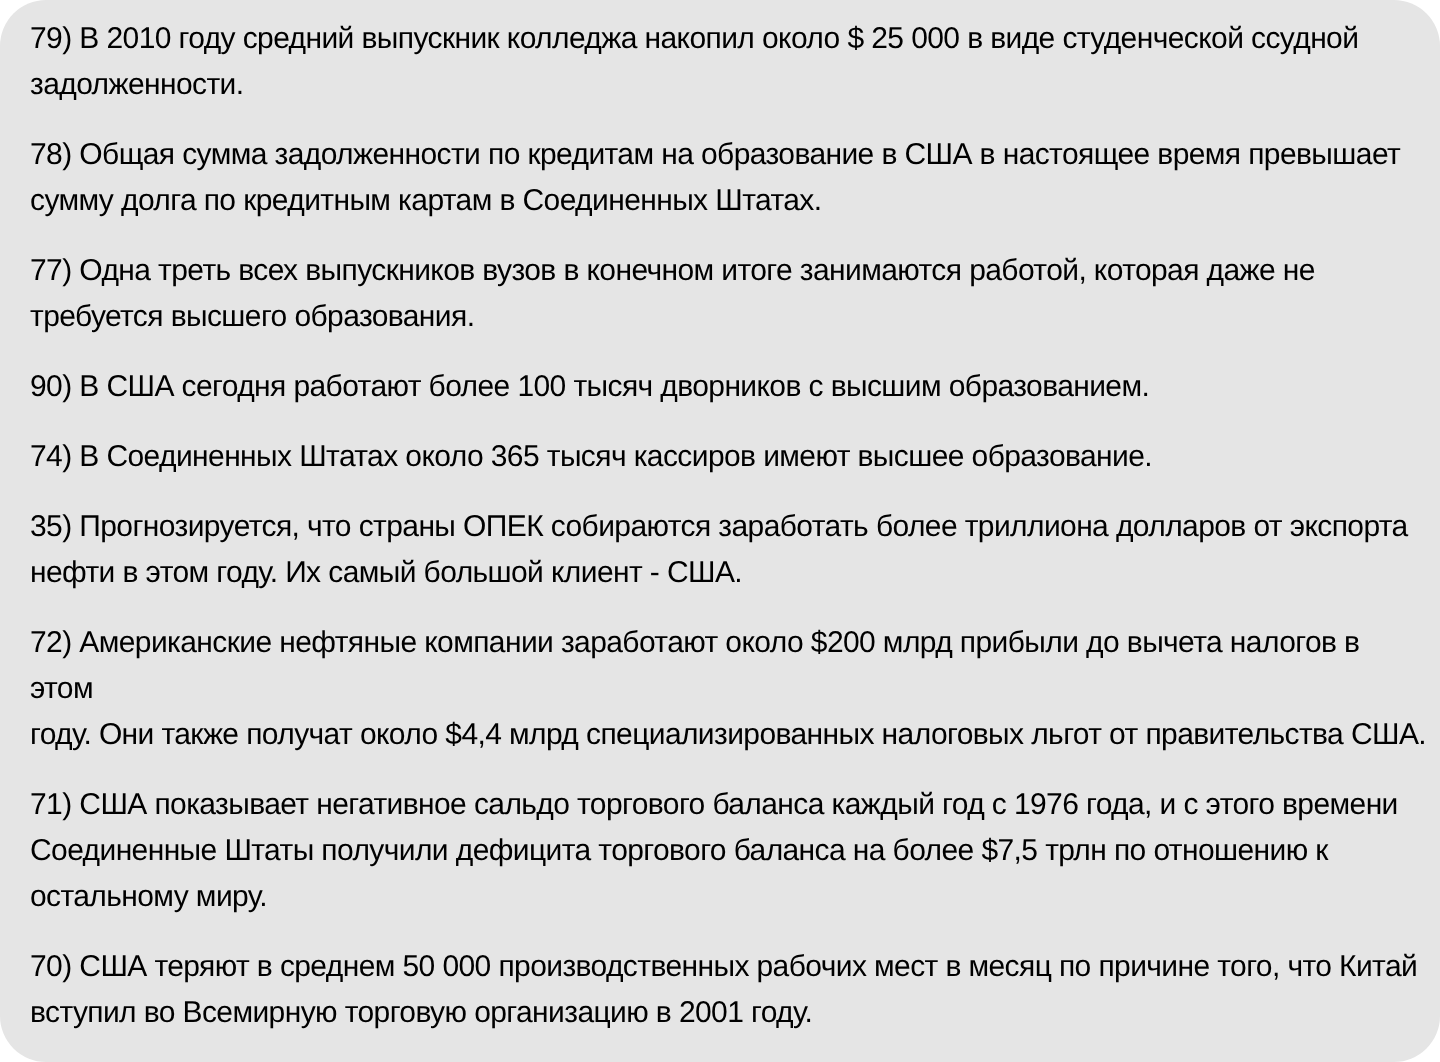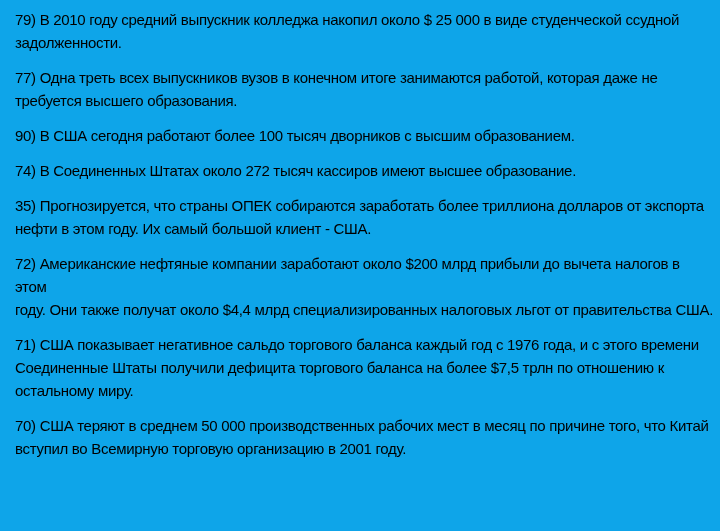--- a/index.html
+++ b/index.html
@@ -22,7 +22,8 @@
     line-height: 23px;
     letter-spacing: -0.3px;
     color: #000000;
-    background: #0ea5e9;
+    background: #e5e5e5;
+    border-radius: 23px;
   }
   p.fact {
     margin: 0 0 12px 0;

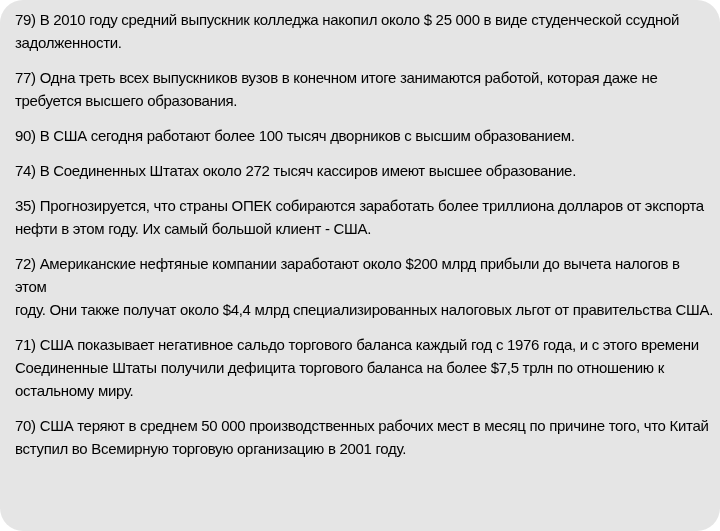--- a/index.html
+++ b/index.html
@@ -39,6 +39,8 @@
 <div class="page">
   <p class="fact"><span>79)</span> <span>В 2010 году средний выпускник колледжа накопил около $ 25 000 в виде студенческой ссудной
 задолженности.</span></p>
+  <p class="fact"><span>78)</span> <span>Общая сумма задолженности по кредитам на образование в США в настоящее время превышает
+сумму долга по кредитным картам в Соединенных Штатах.</span></p>
   <p class="fact"><span>77)</span> <span>Одна треть всех выпускников вузов в конечном итоге занимаются работой, которая даже не
 требуется высшего образования.</span></p>
   <p class="fact"><span>90)</span> <span>В США сегодня работают более 100 тысяч дворников с высшим образованием.</span></p>

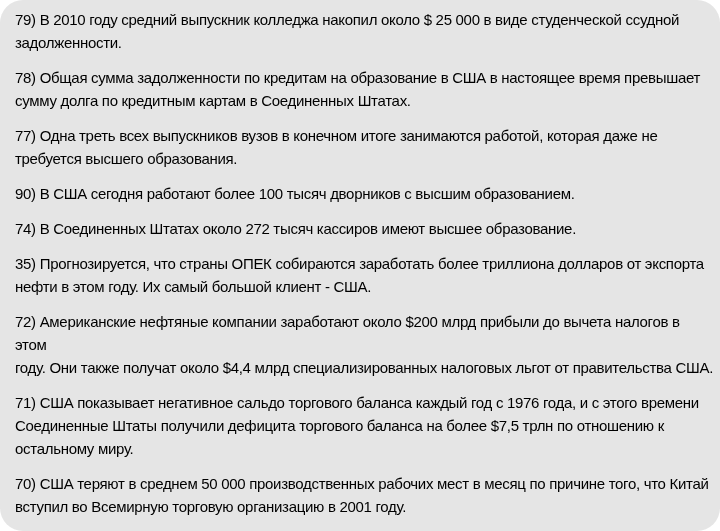--- a/index.html
+++ b/index.html
@@ -44,7 +44,7 @@
   <p class="fact"><span>77)</span> <span>Одна треть всех выпускников вузов в конечном итоге занимаются работой, которая даже не
 требуется высшего образования.</span></p>
   <p class="fact"><span>90)</span> <span>В США сегодня работают более 100 тысяч дворников с высшим образованием.</span></p>
-  <p class="fact"><span>74)</span> <span>В Соединенных Штатах около 272 тысяч кассиров имеют высшее образование.</span></p>
+  <p class="fact"><span>74)</span> <span>В Соединенных Штатах около 365 тысяч кассиров имеют высшее образование.</span></p>
   <p class="fact"><span>35)</span> <span>Прогнозируется, что страны ОПЕК собираются заработать более триллиона долларов от экспорта
 нефти в этом году. Их самый большой клиент - США.</span></p>
   <p class="fact"><span>72)</span> <span>Американские нефтяные компании заработают около $200 млрд прибыли до вычета налогов в этом

